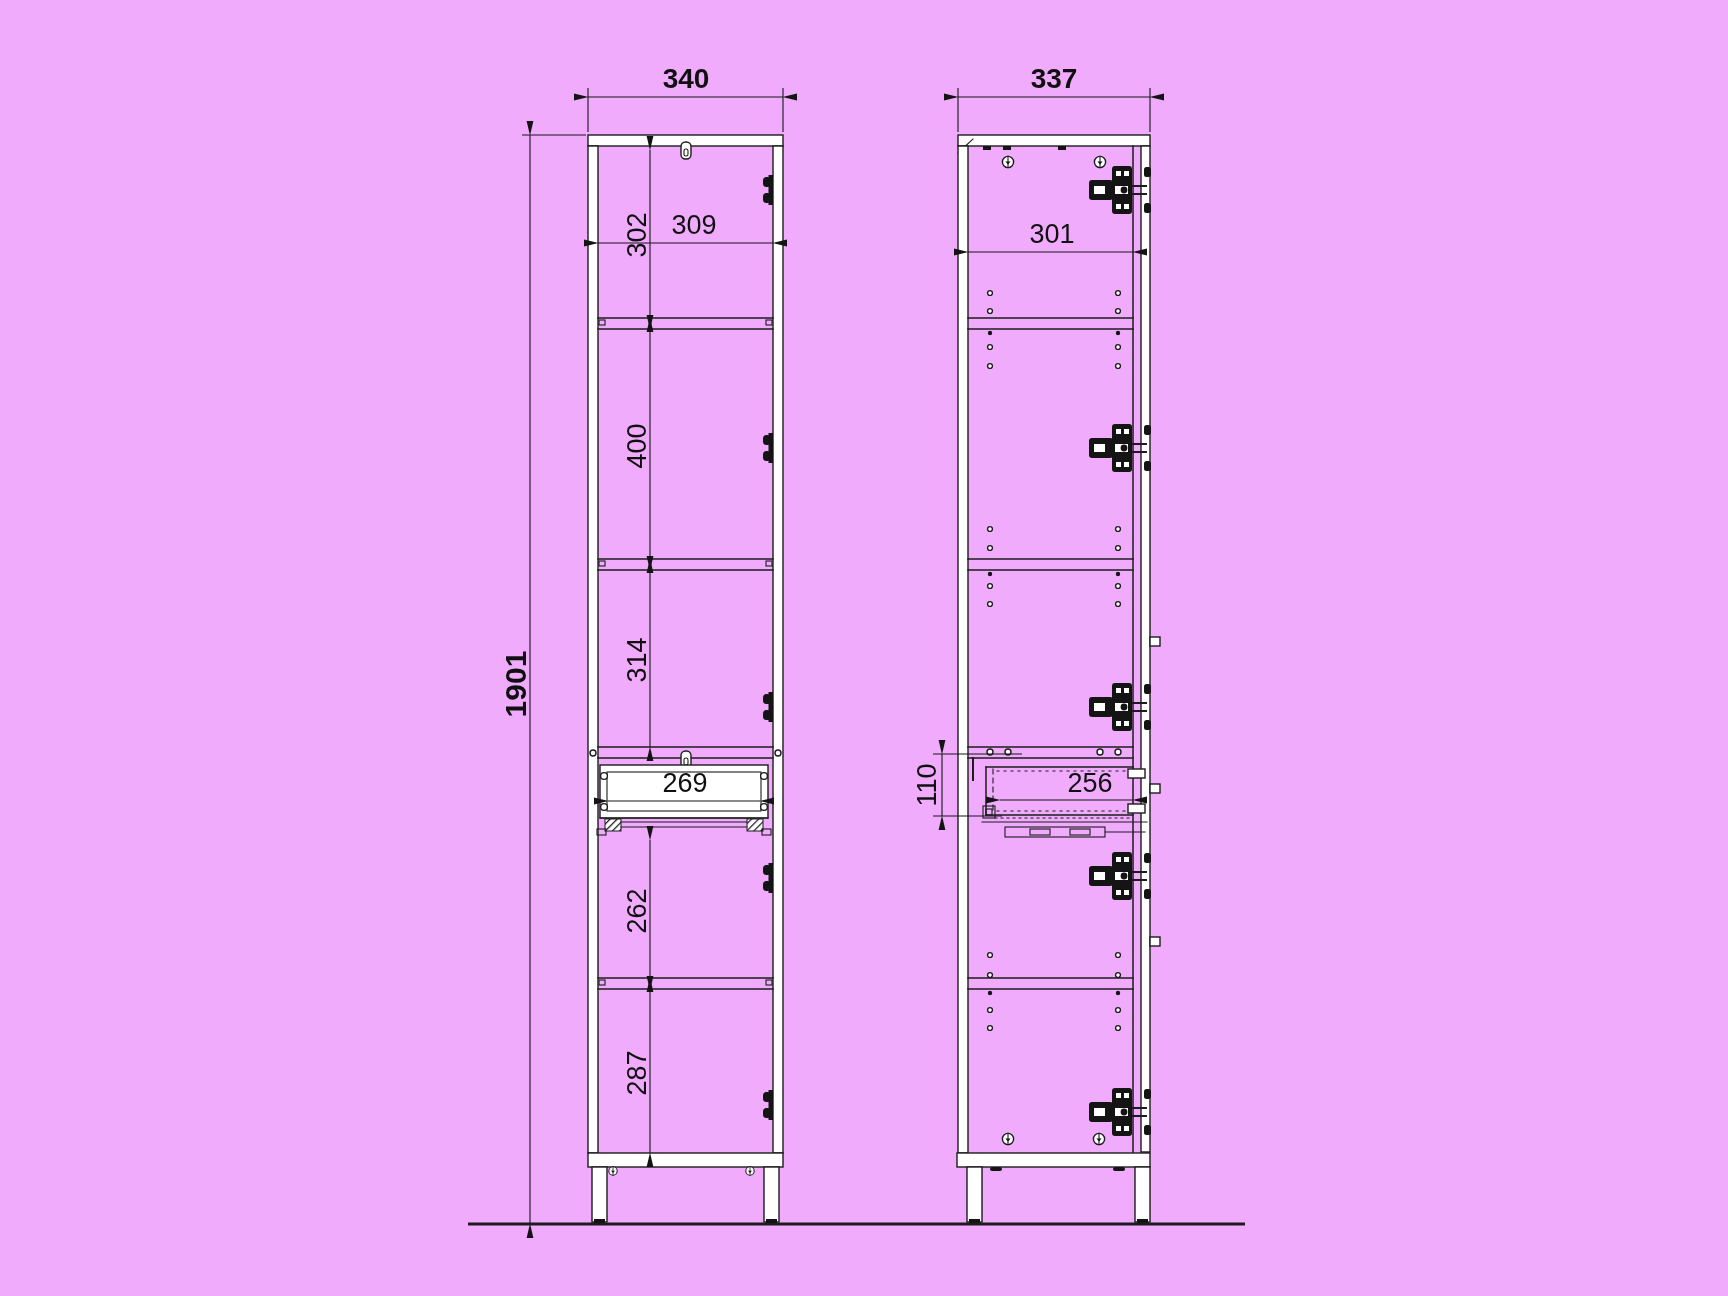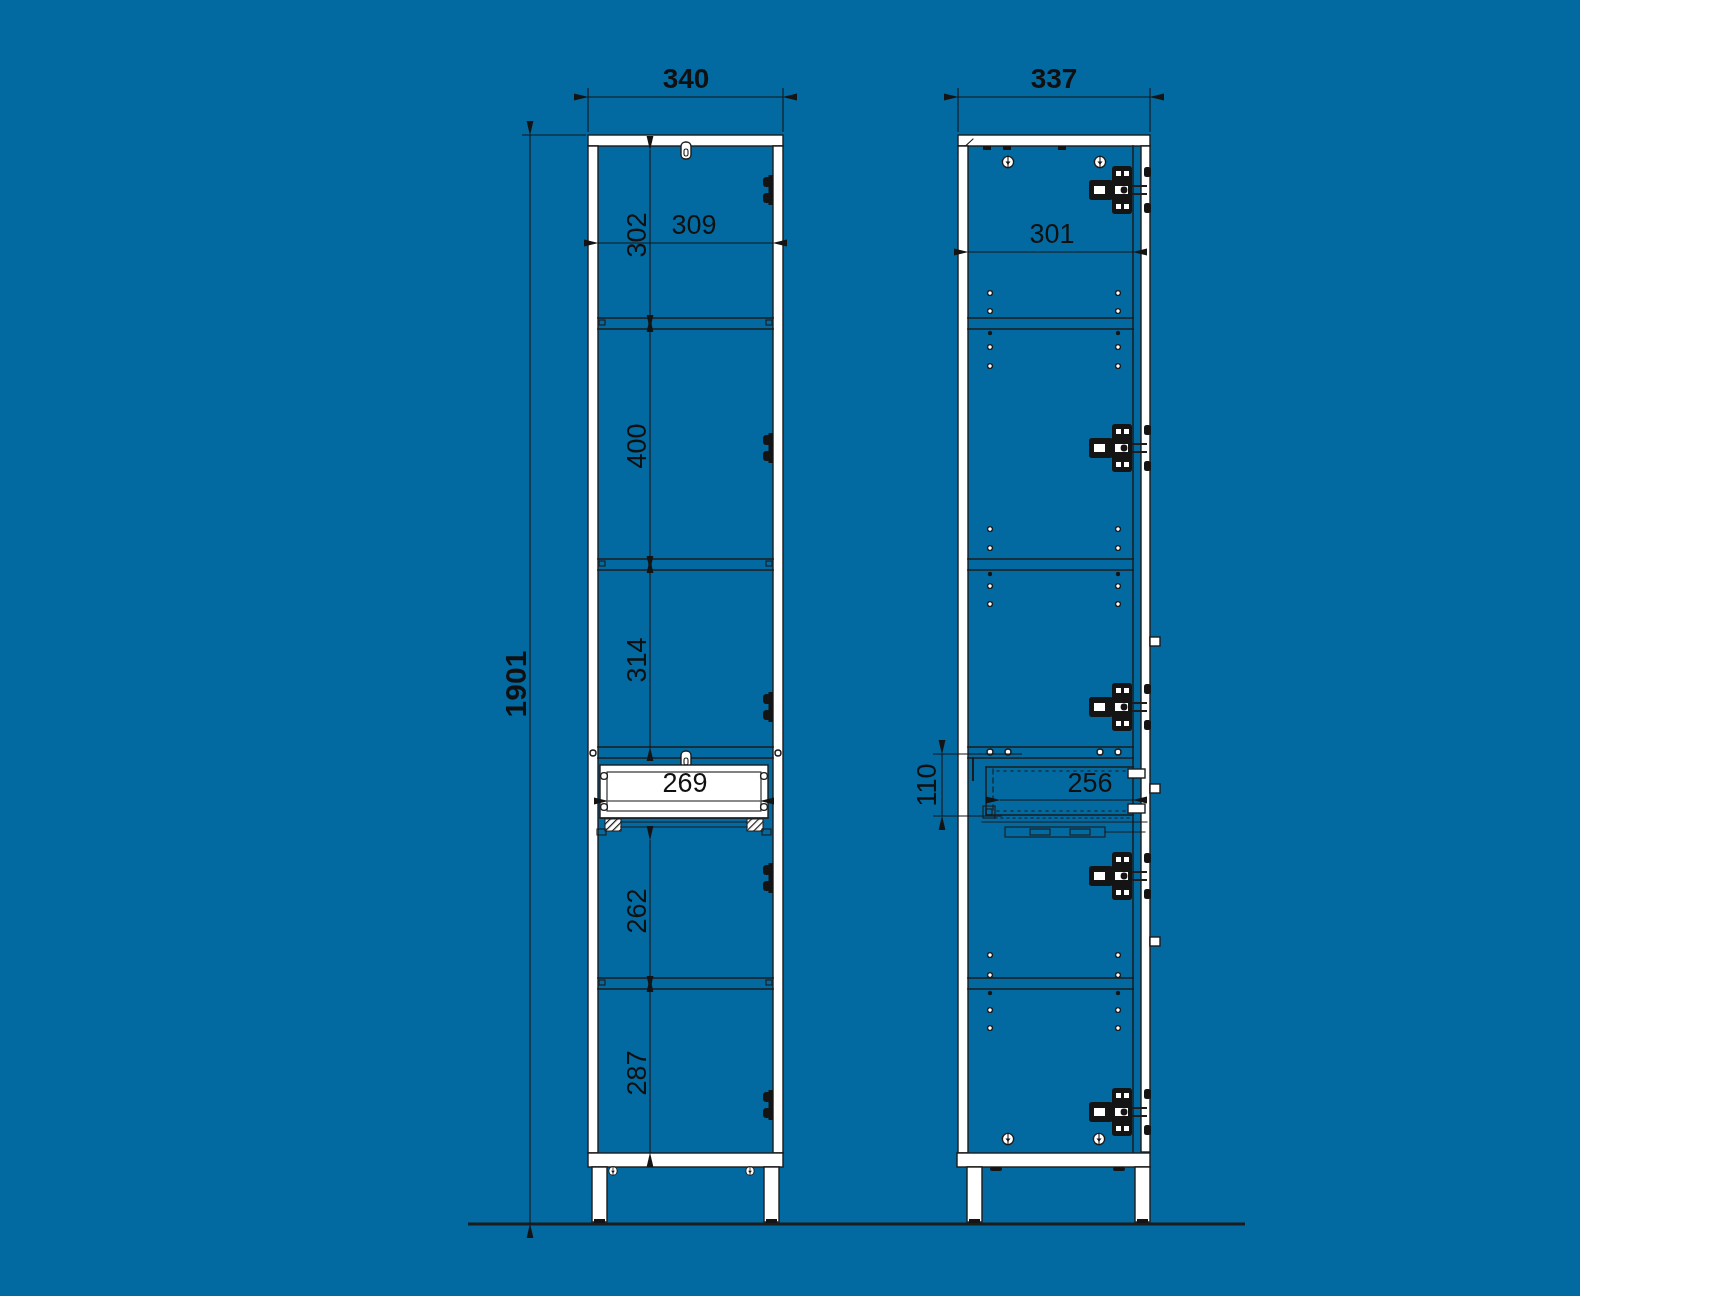--- a/index.html
+++ b/index.html
@@ -3,7 +3,7 @@
 <meta charset="utf-8">
 <style>
   html,body{margin:0;padding:0;background:#ffffff}
-  .page{width:1580px;height:1296px;background:#0369a1;overflow:hidden}
+  .page{width:1728px;height:1296px;background:#f0abfc;overflow:hidden}
   svg{display:block}
   .ln{stroke:#1c1c1c;fill:none;stroke-linecap:square}
   .w2{stroke-width:2}

